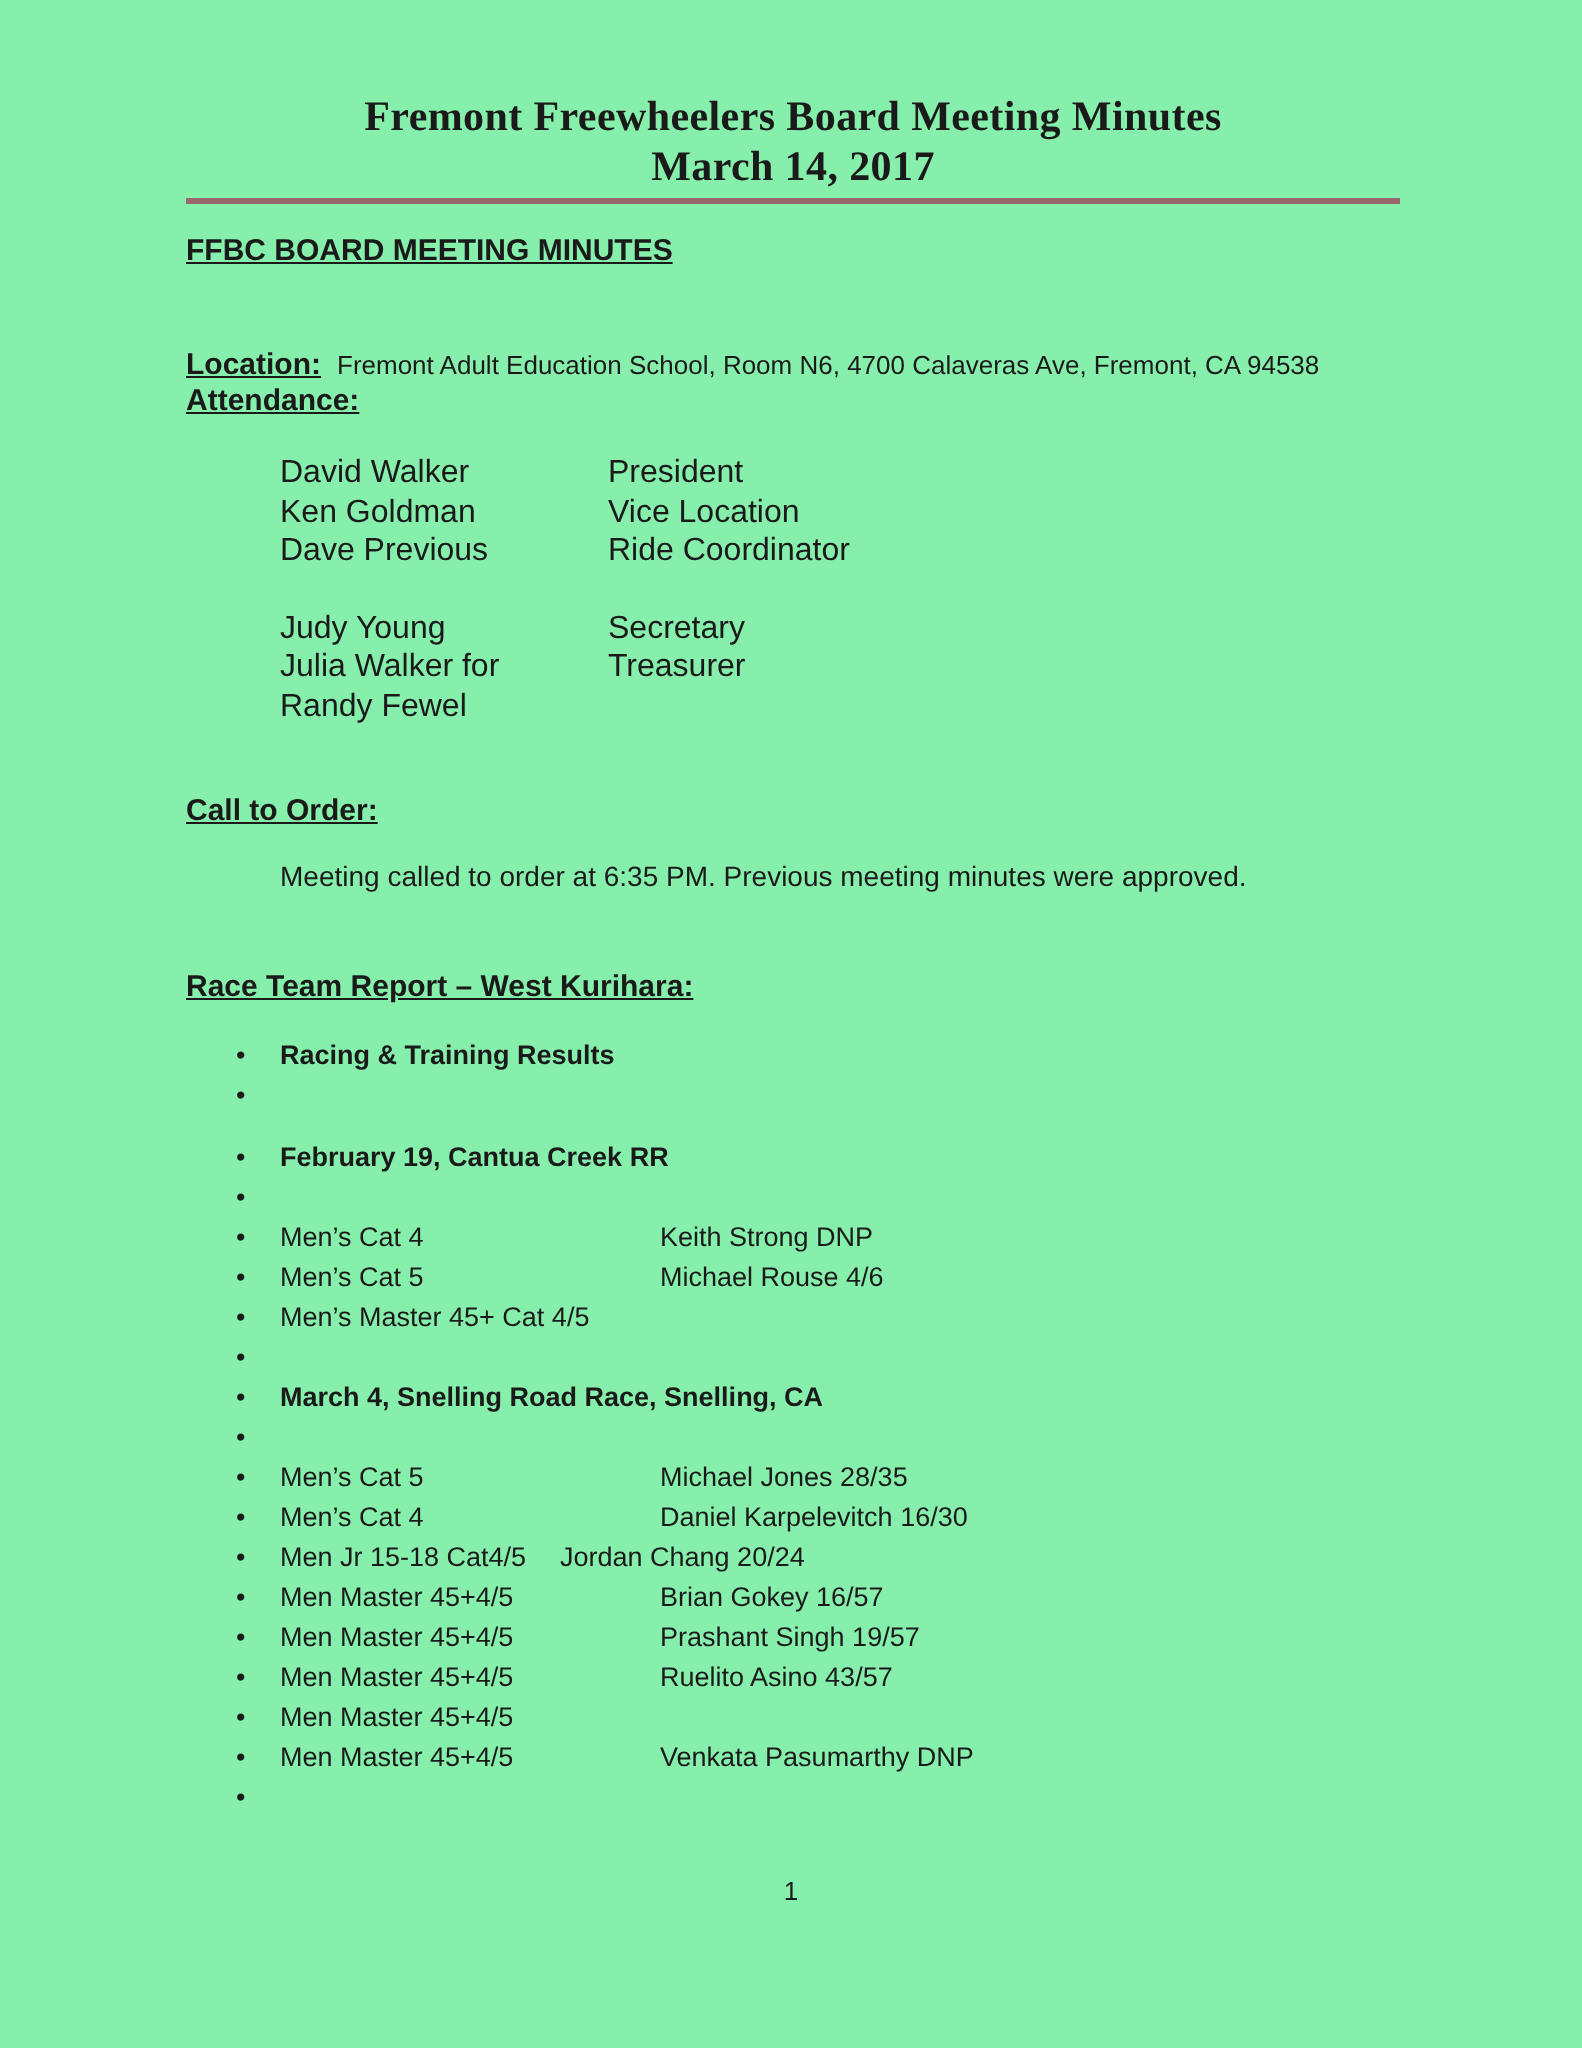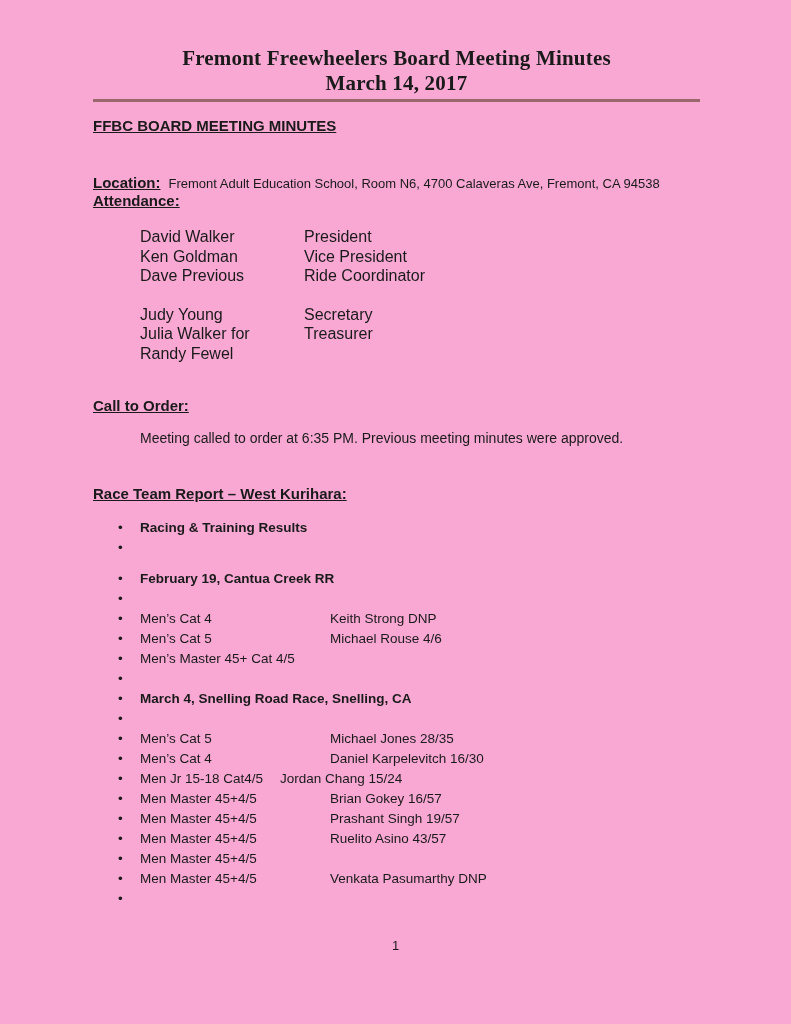--- a/index.html
+++ b/index.html
@@ -15,7 +15,7 @@
     width: 791px; height: 1024px;
     padding: 46px 91px 0 93px;
     position: relative;
-    background: #f9a8d4;
+    background: #86efac;
   }
   
   .doc-title, .doc-date {

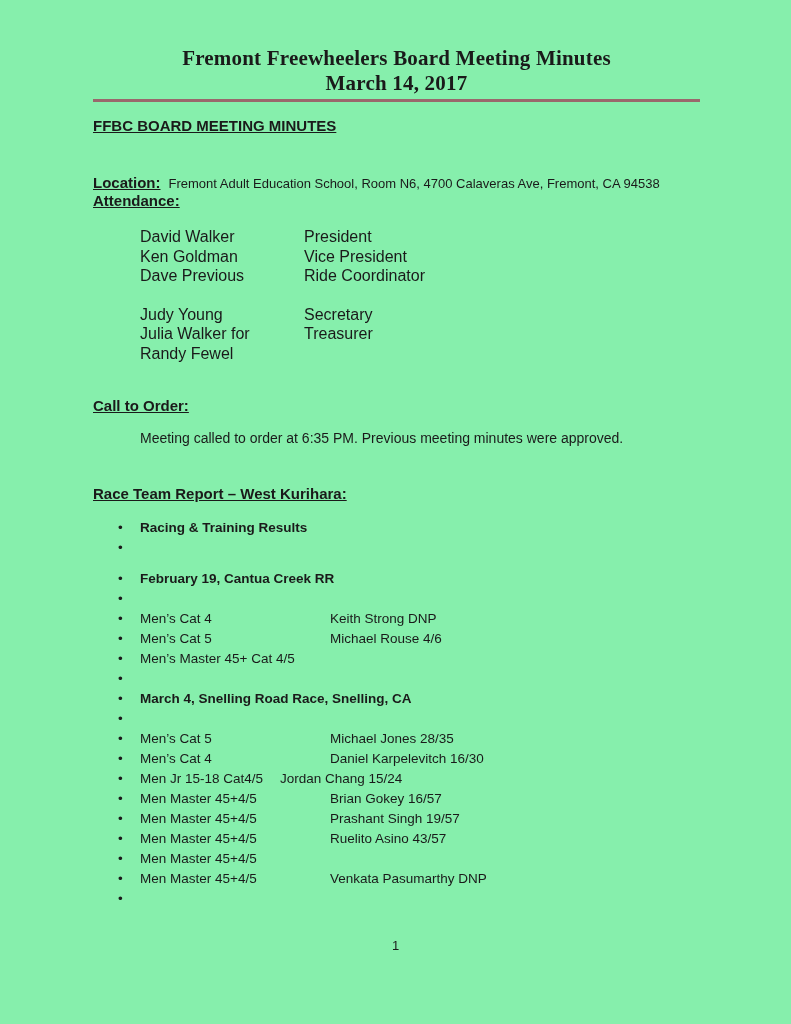--- a/index.html
+++ b/index.html
@@ -97,7 +97,7 @@
       </div>
       <div class="att-row">
         <span class="att-name">Ken Goldman</span>
-        <span class="att-role">Vice President</span>
+        <span class="att-role">Vice Location</span>
       </div>
       <div class="att-row">
         <span class="att-name">Dave Previous</span>

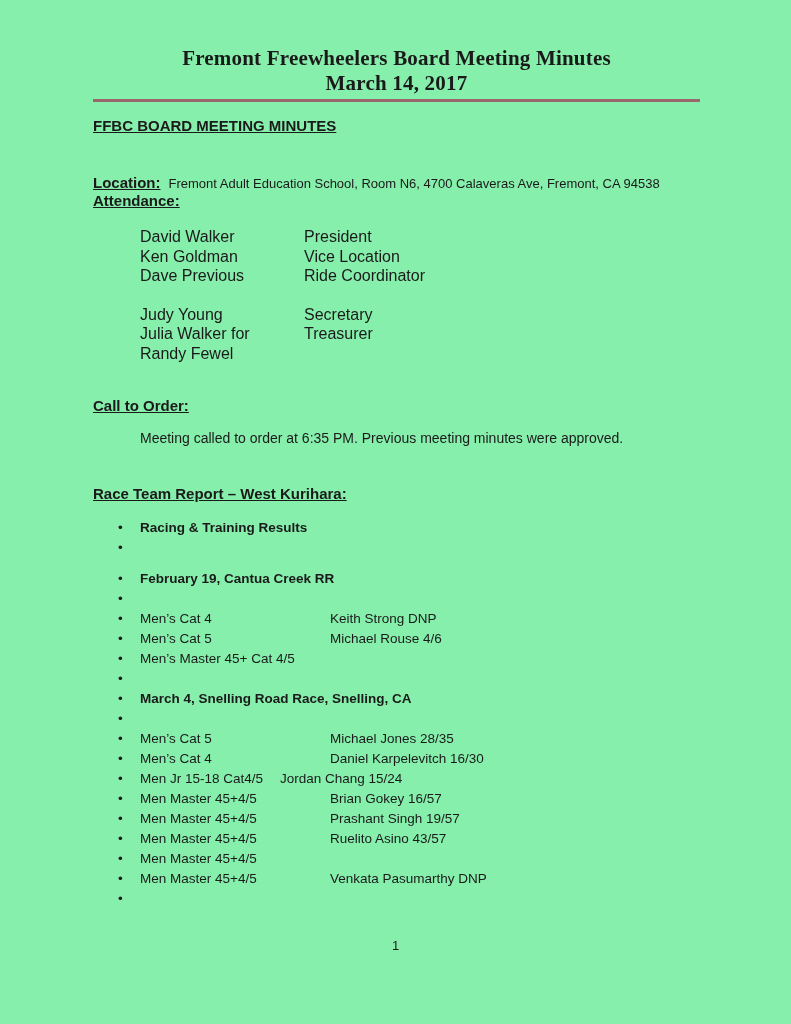--- a/index.html
+++ b/index.html
@@ -187,7 +187,7 @@
       <div class="bullet-row narrow">
         <span class="bullet-glyph">•</span>
         <span class="bullet-left">Men Jr 15-18 Cat4/5</span>
-        <span class="bullet-right">Jordan Chang 15/24</span>
+        <span class="bullet-right">Jordan Chang 20/24</span>
       </div>
       <div class="bullet-row">
         <span class="bullet-glyph">•</span>

